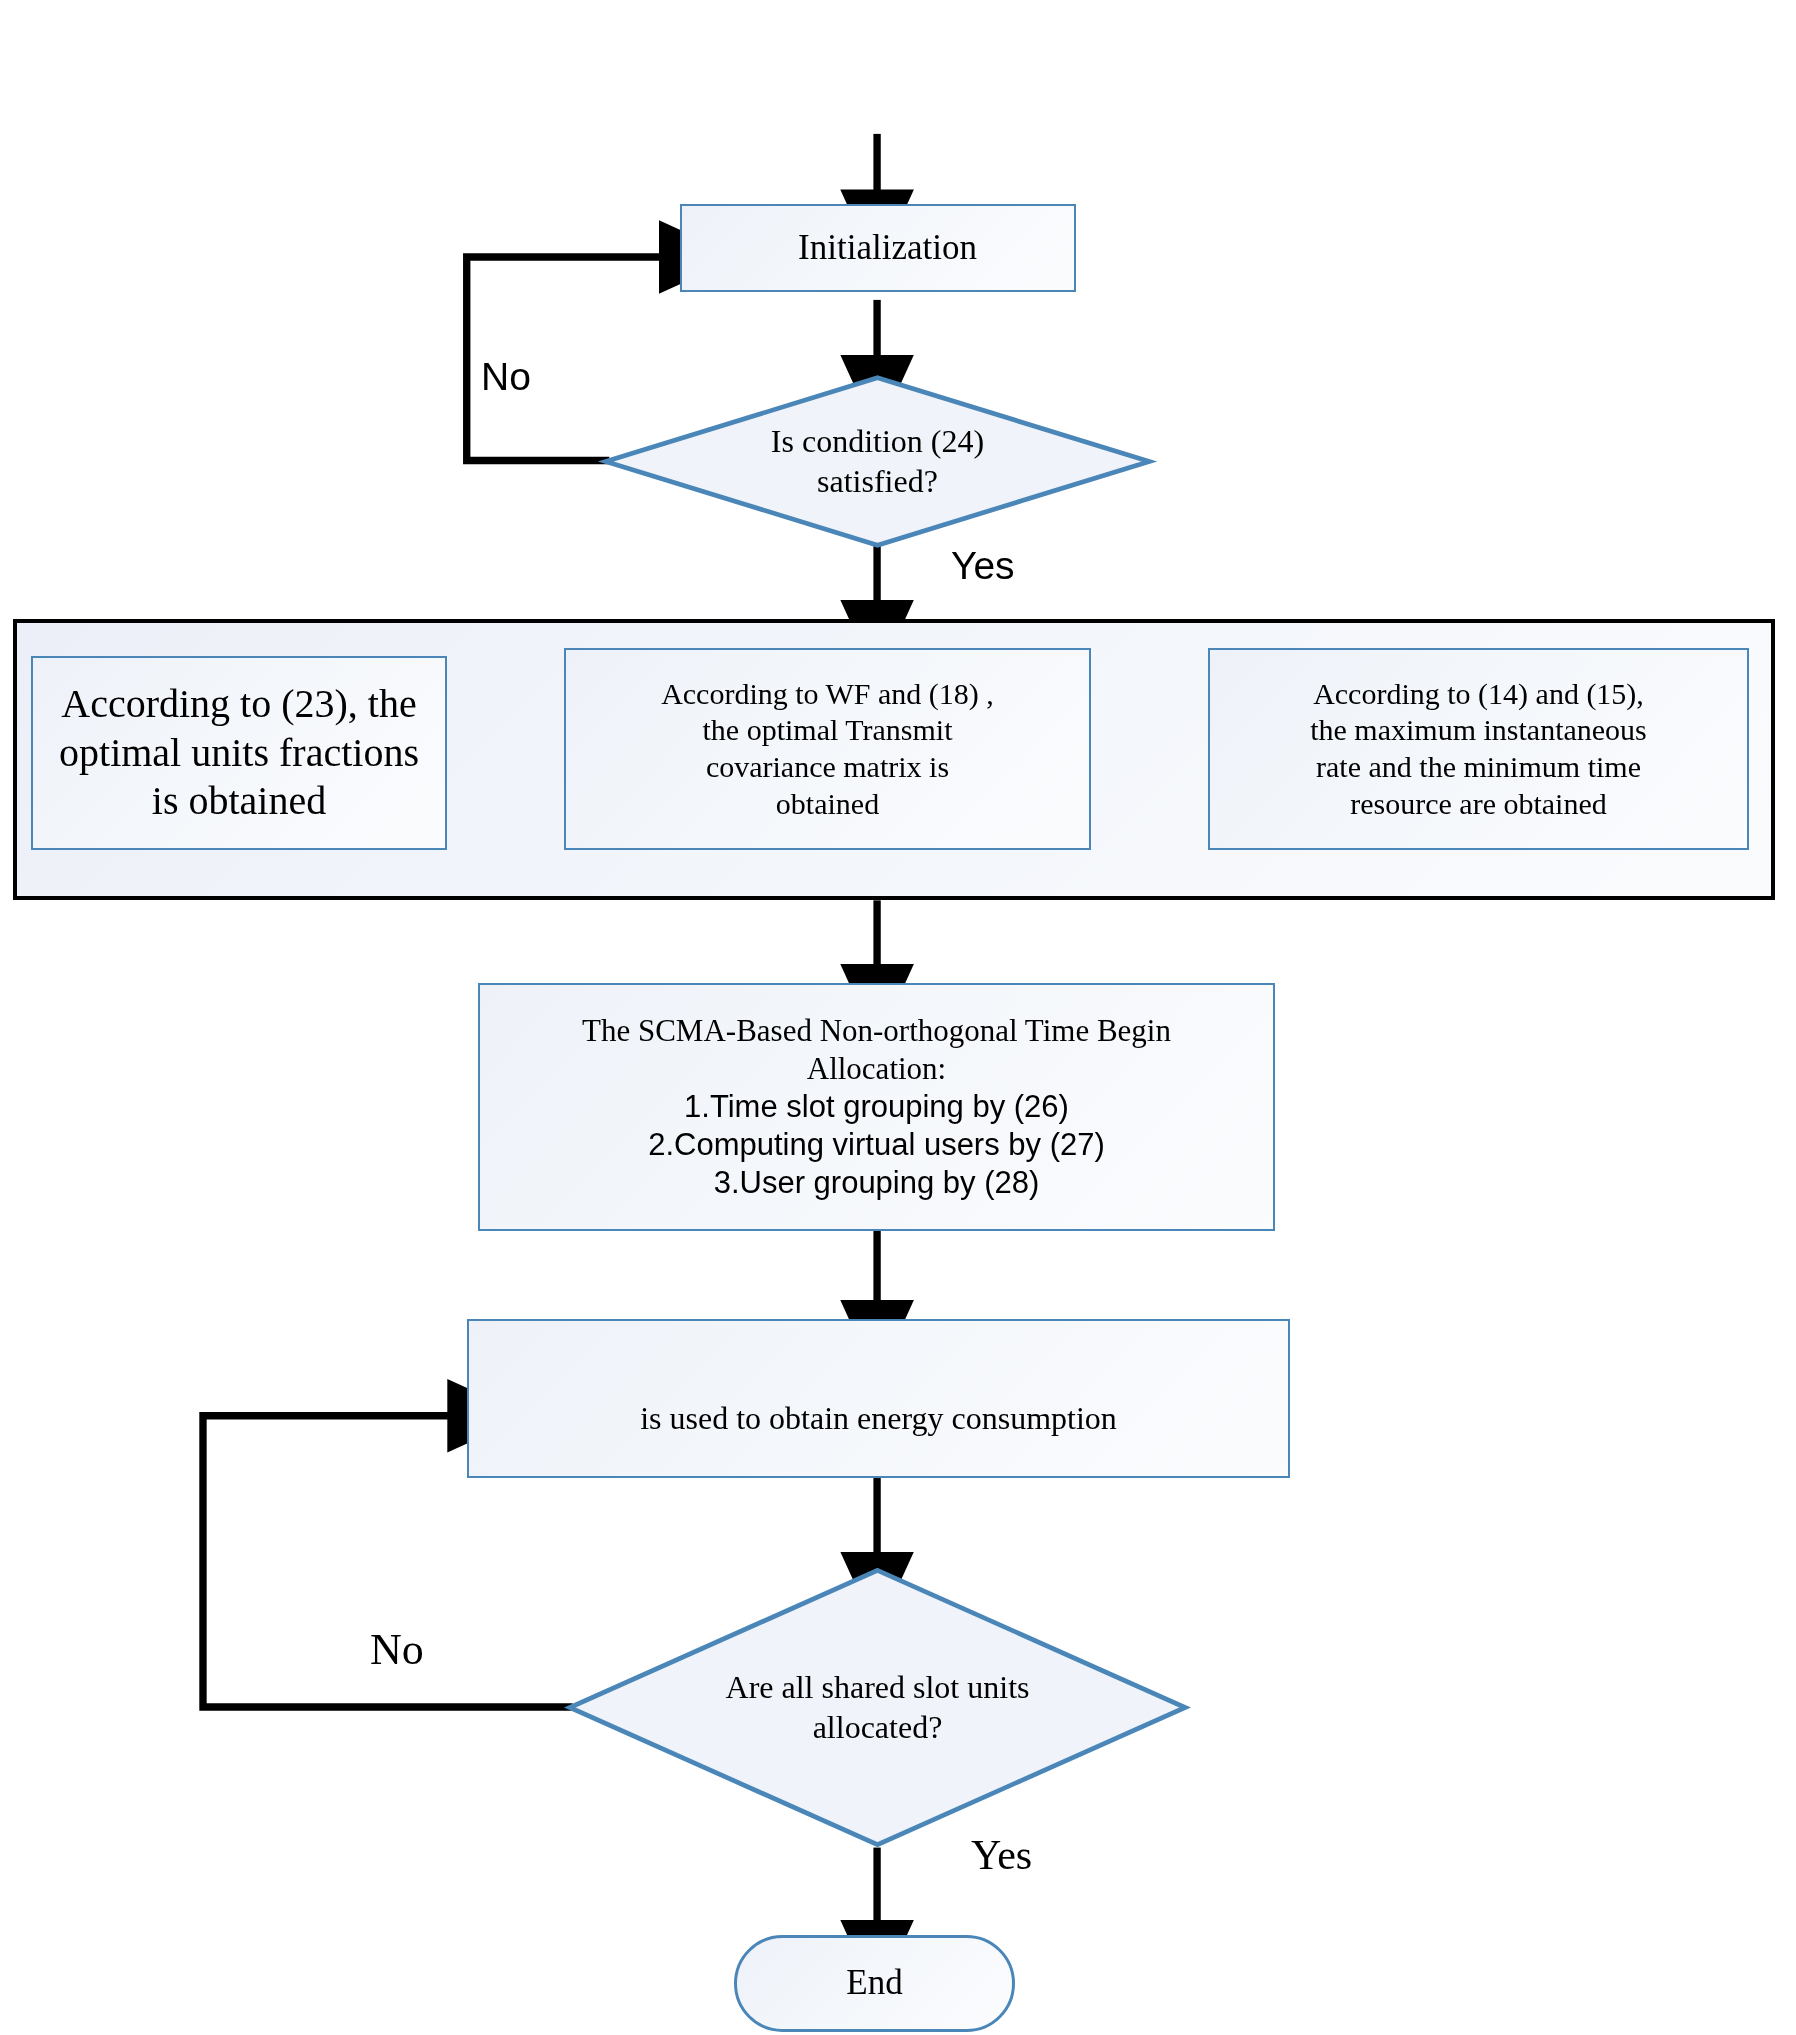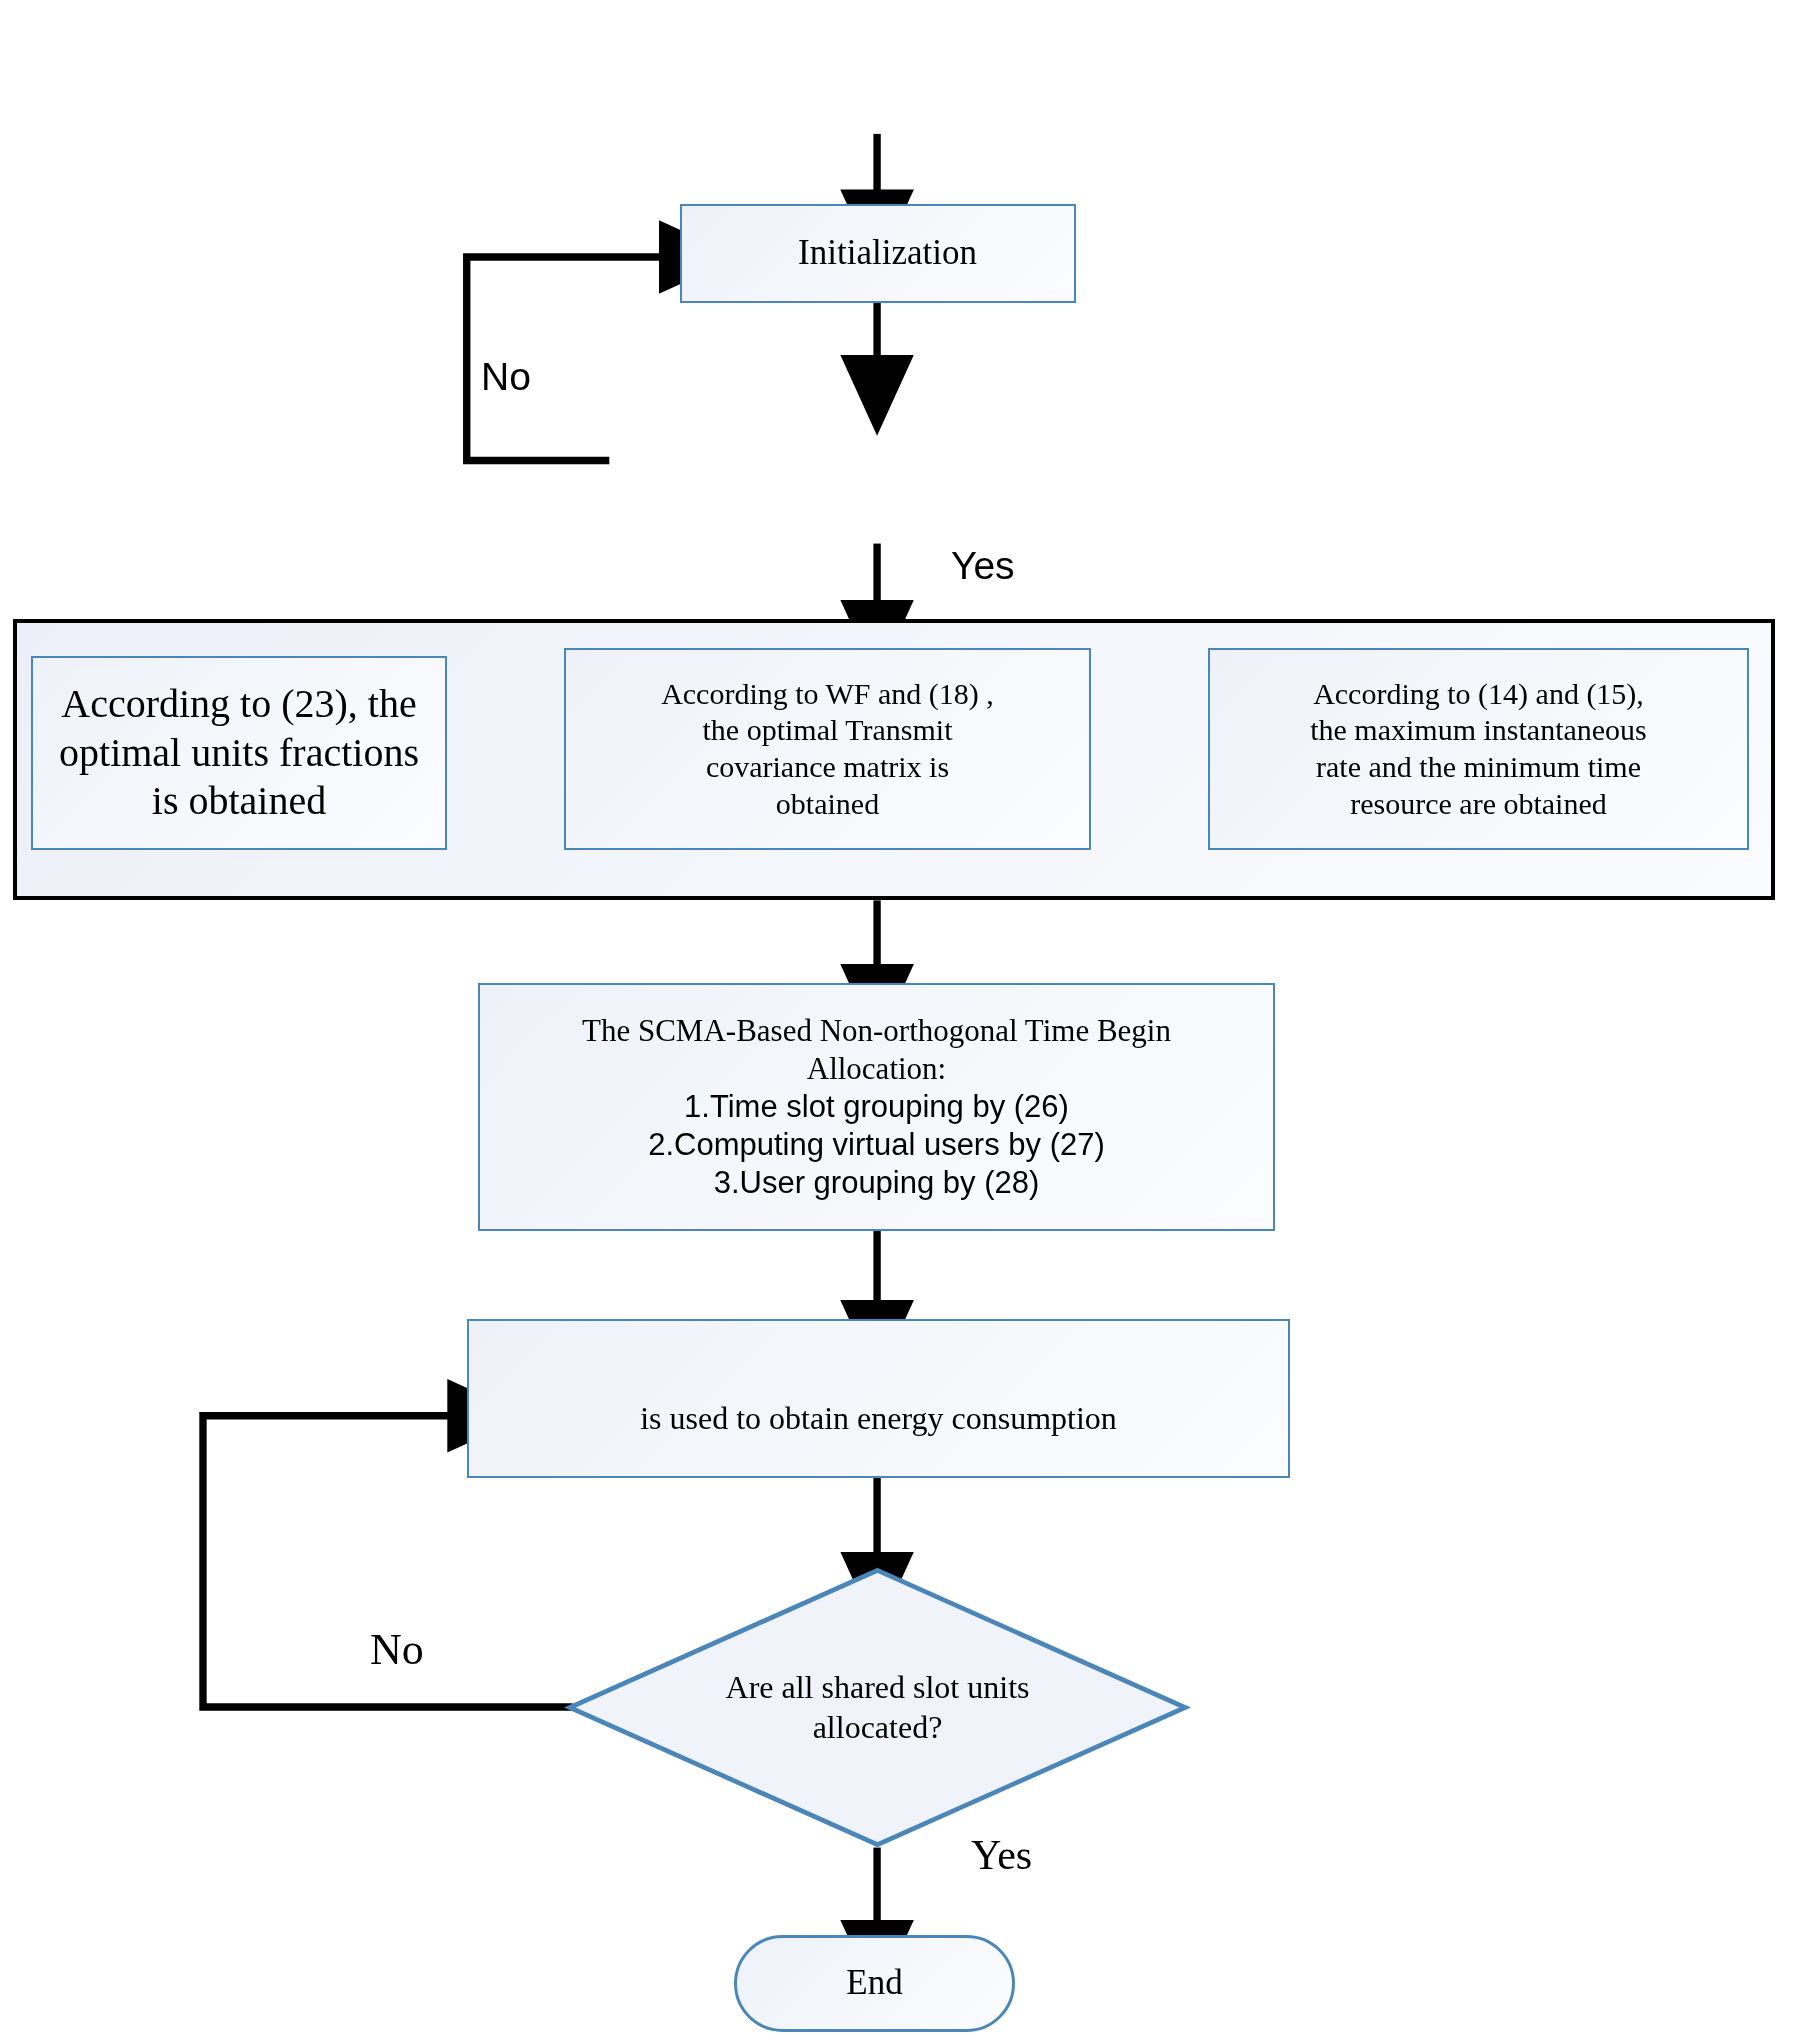--- a/index.html
+++ b/index.html
@@ -121,7 +121,7 @@
   </svg>
 
 
-  <div class="node proc" style="left:680px; top:204px; width:396px; height:99px; font-size:35px;padding-left:19px;">
+  <div class="node proc" style="left:680px; top:204px; width:396px; height:88px; font-size:35px;padding-left:19px;">
     <span>Initialization</span>
   </div>
 

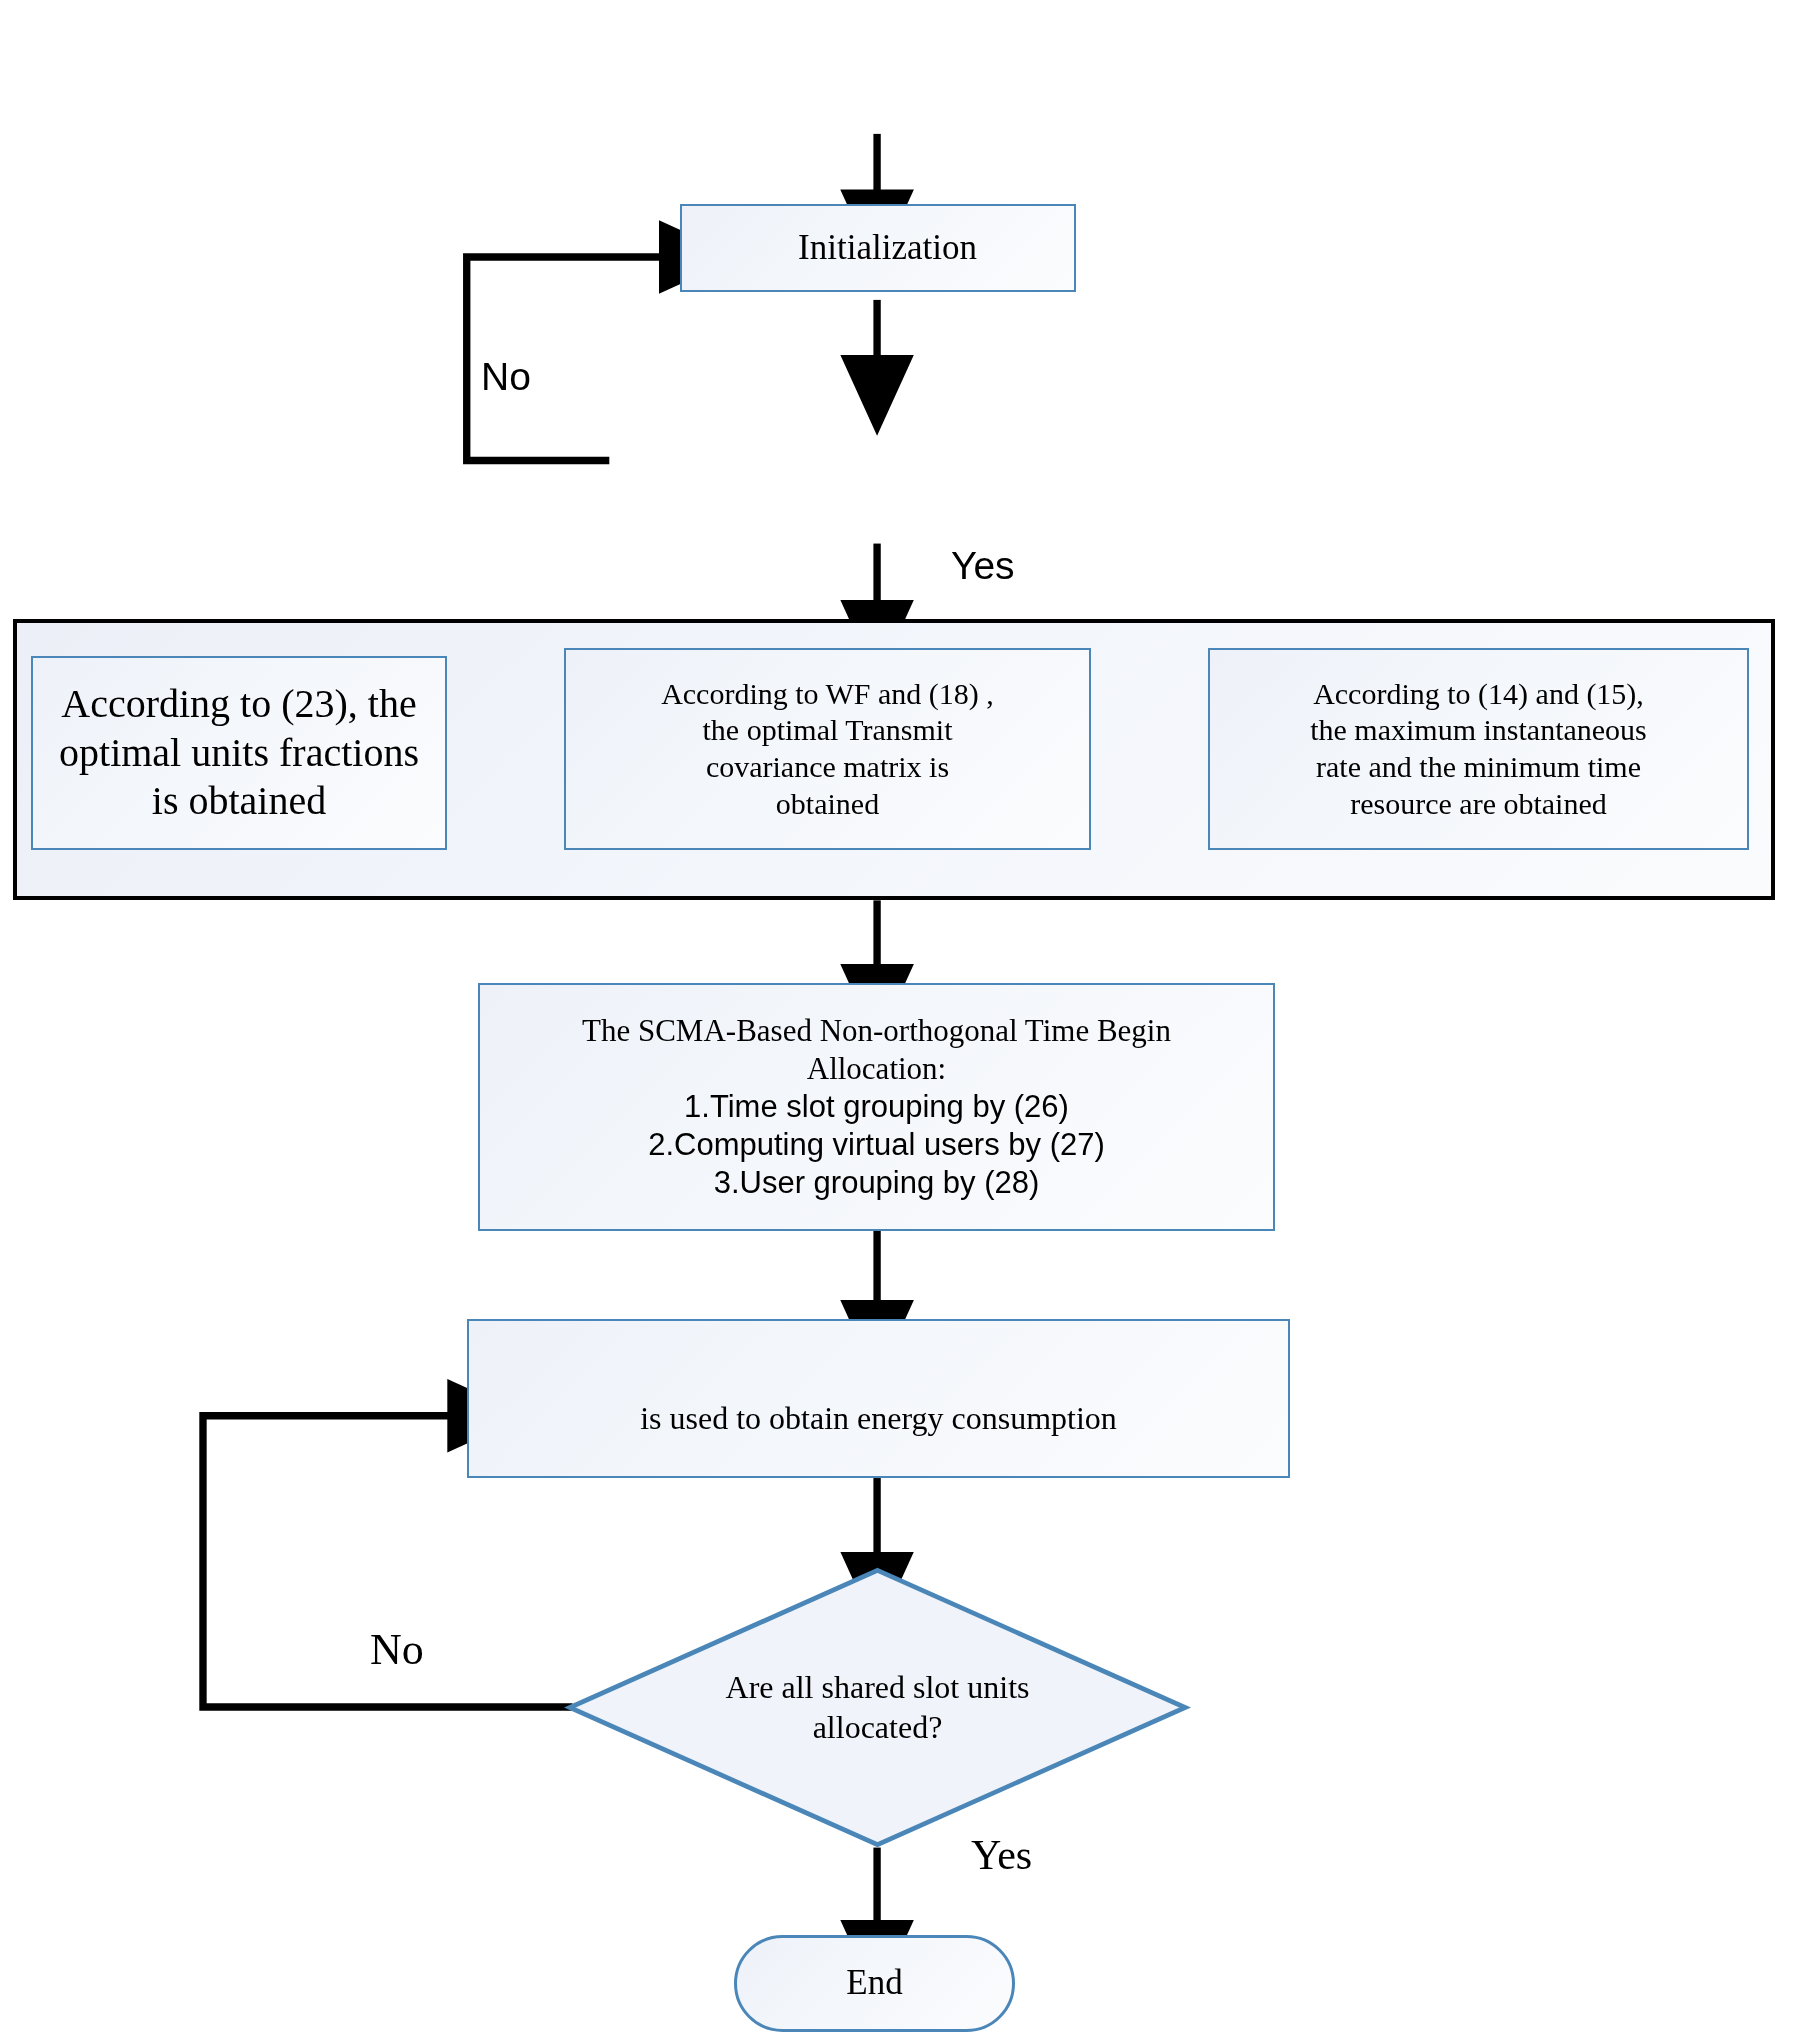--- a/index.html
+++ b/index.html
@@ -125,6 +125,17 @@
     <span>Initialization</span>
   </div>
 
+  <div class="diamond-wrap" style="left:603px; top:375px; width:549px; height:173px;">
+    <svg width="549" height="173" viewBox="0 0 820 258">
+      <polygon points="410,4 816,129 410,254 4,129" fill="#f0f3f9" stroke="#4a86b8" stroke-width="7"></polygon>
+    </svg>
+    <div class="diamond-label" style="font-size:32px;">
+      <div>
+        <span>Is condition (24)</span><br>
+        <span>satisfied?</span>
+      </div>
+    </div>
+  </div>
 
   <div class="edge-label sans" style="left:481px; top:355px; font-size:39px;">No</div>
 

